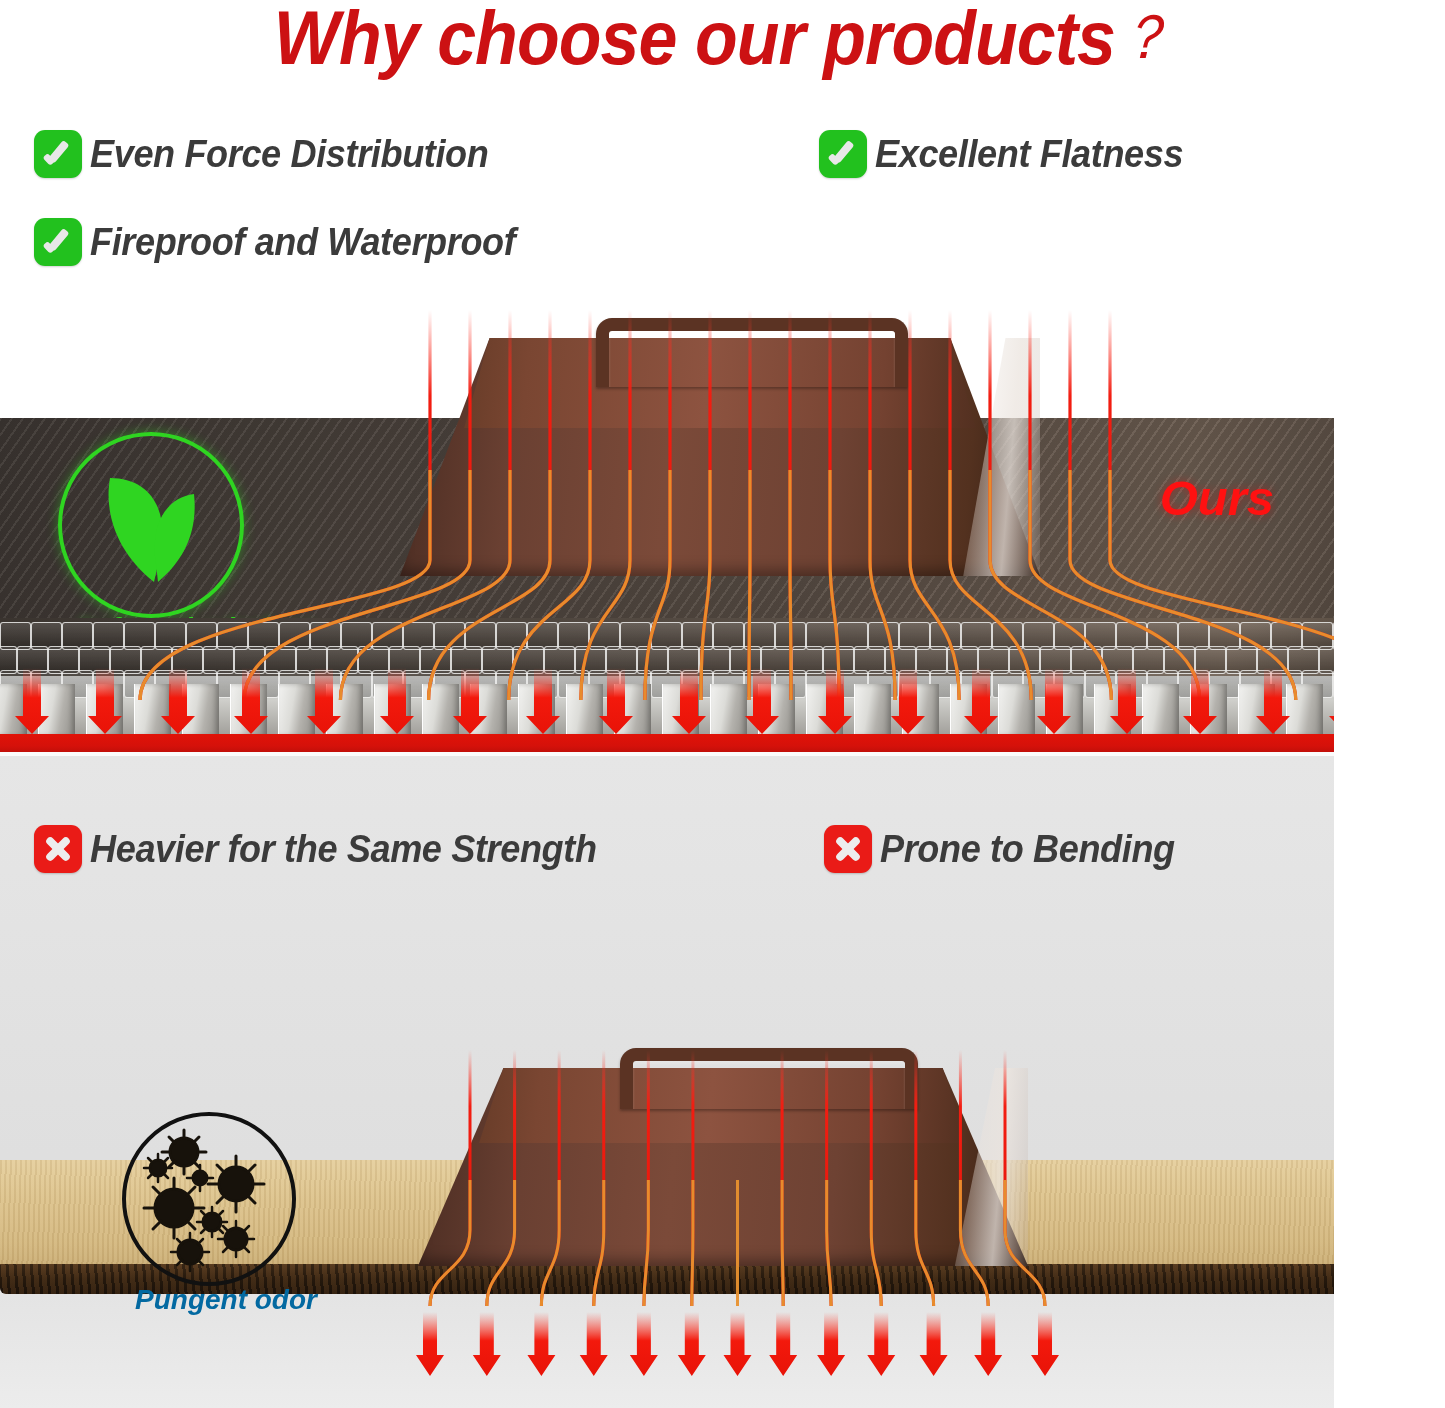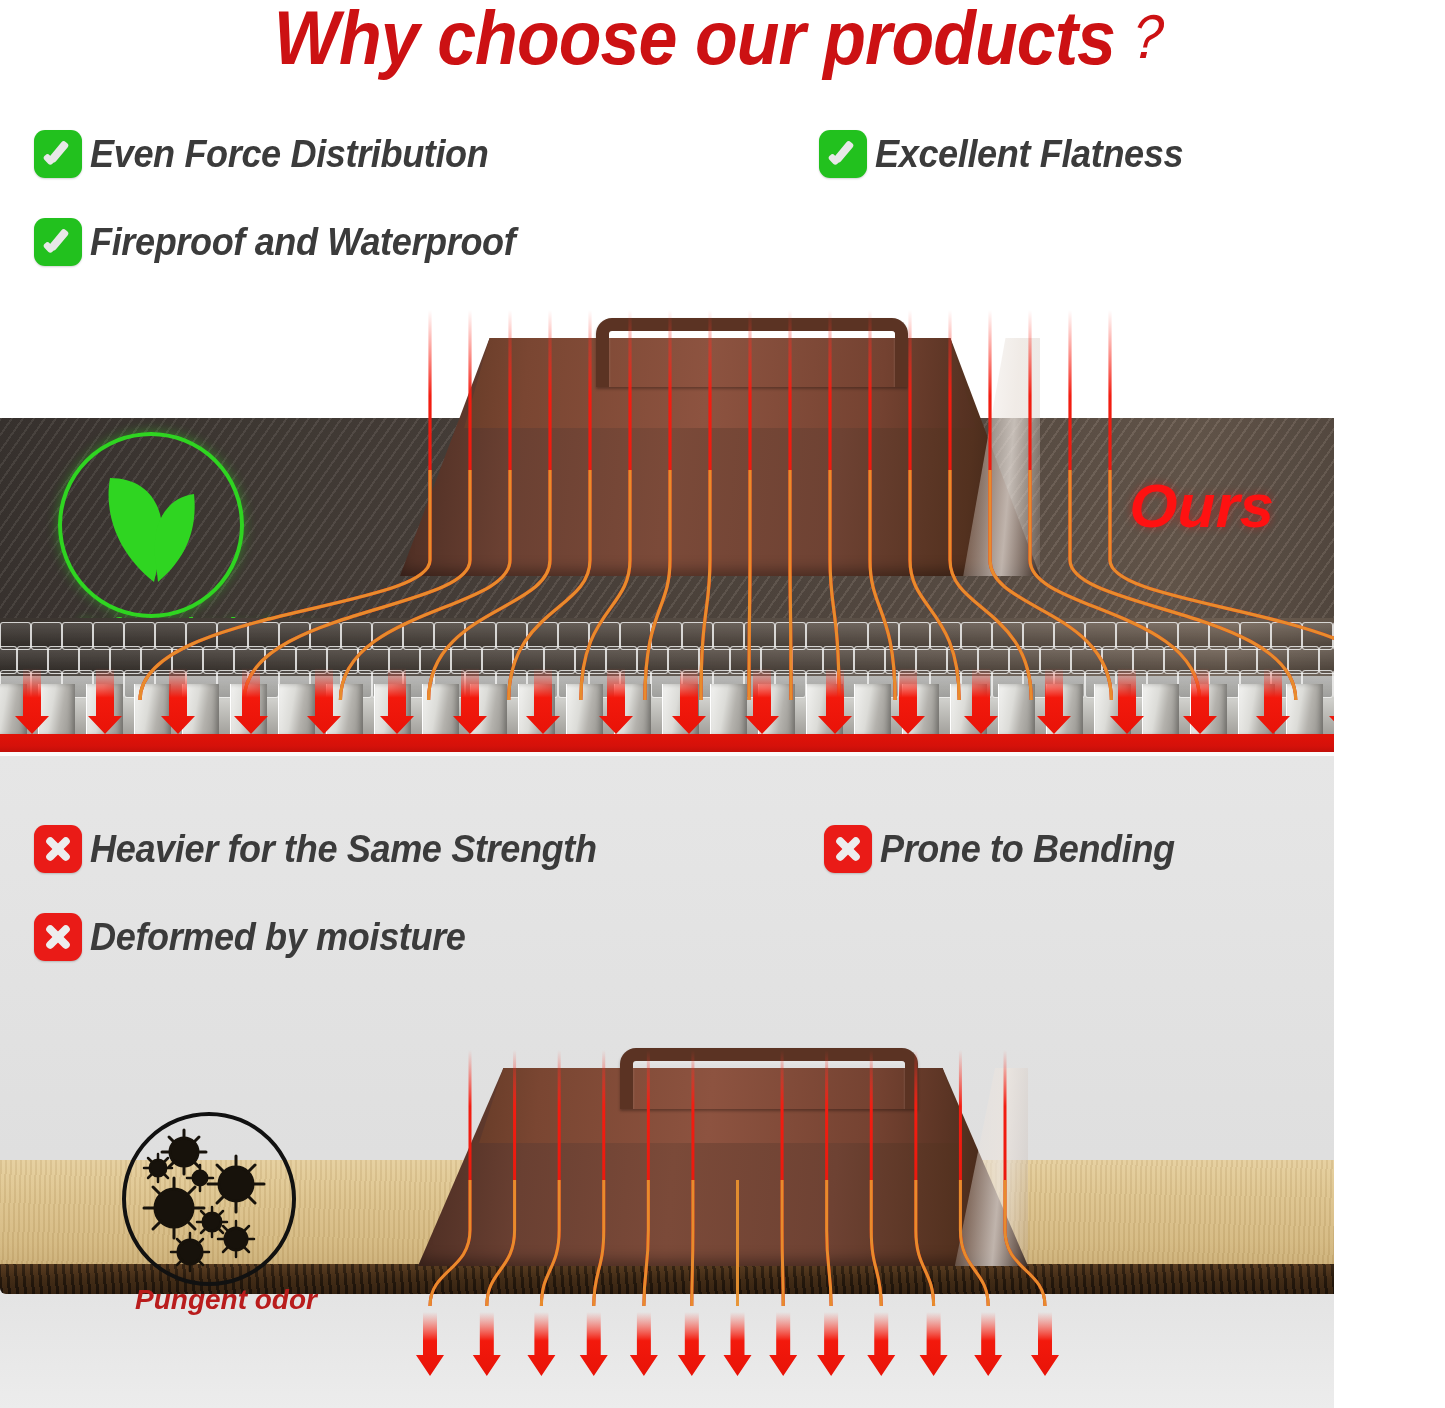--- a/index.html
+++ b/index.html
@@ -93,7 +93,7 @@
   }
   .ours-label{
     position:absolute;right:60px;top:470px;
-    font-size:62px;font-weight:bold;color:#FF1111;
+    font-size:49px;font-weight:bold;color:#FF1111;
     letter-spacing:0px;
     text-shadow:0 0 10px rgba(255,0,0,.35);
     margin-left:20px;

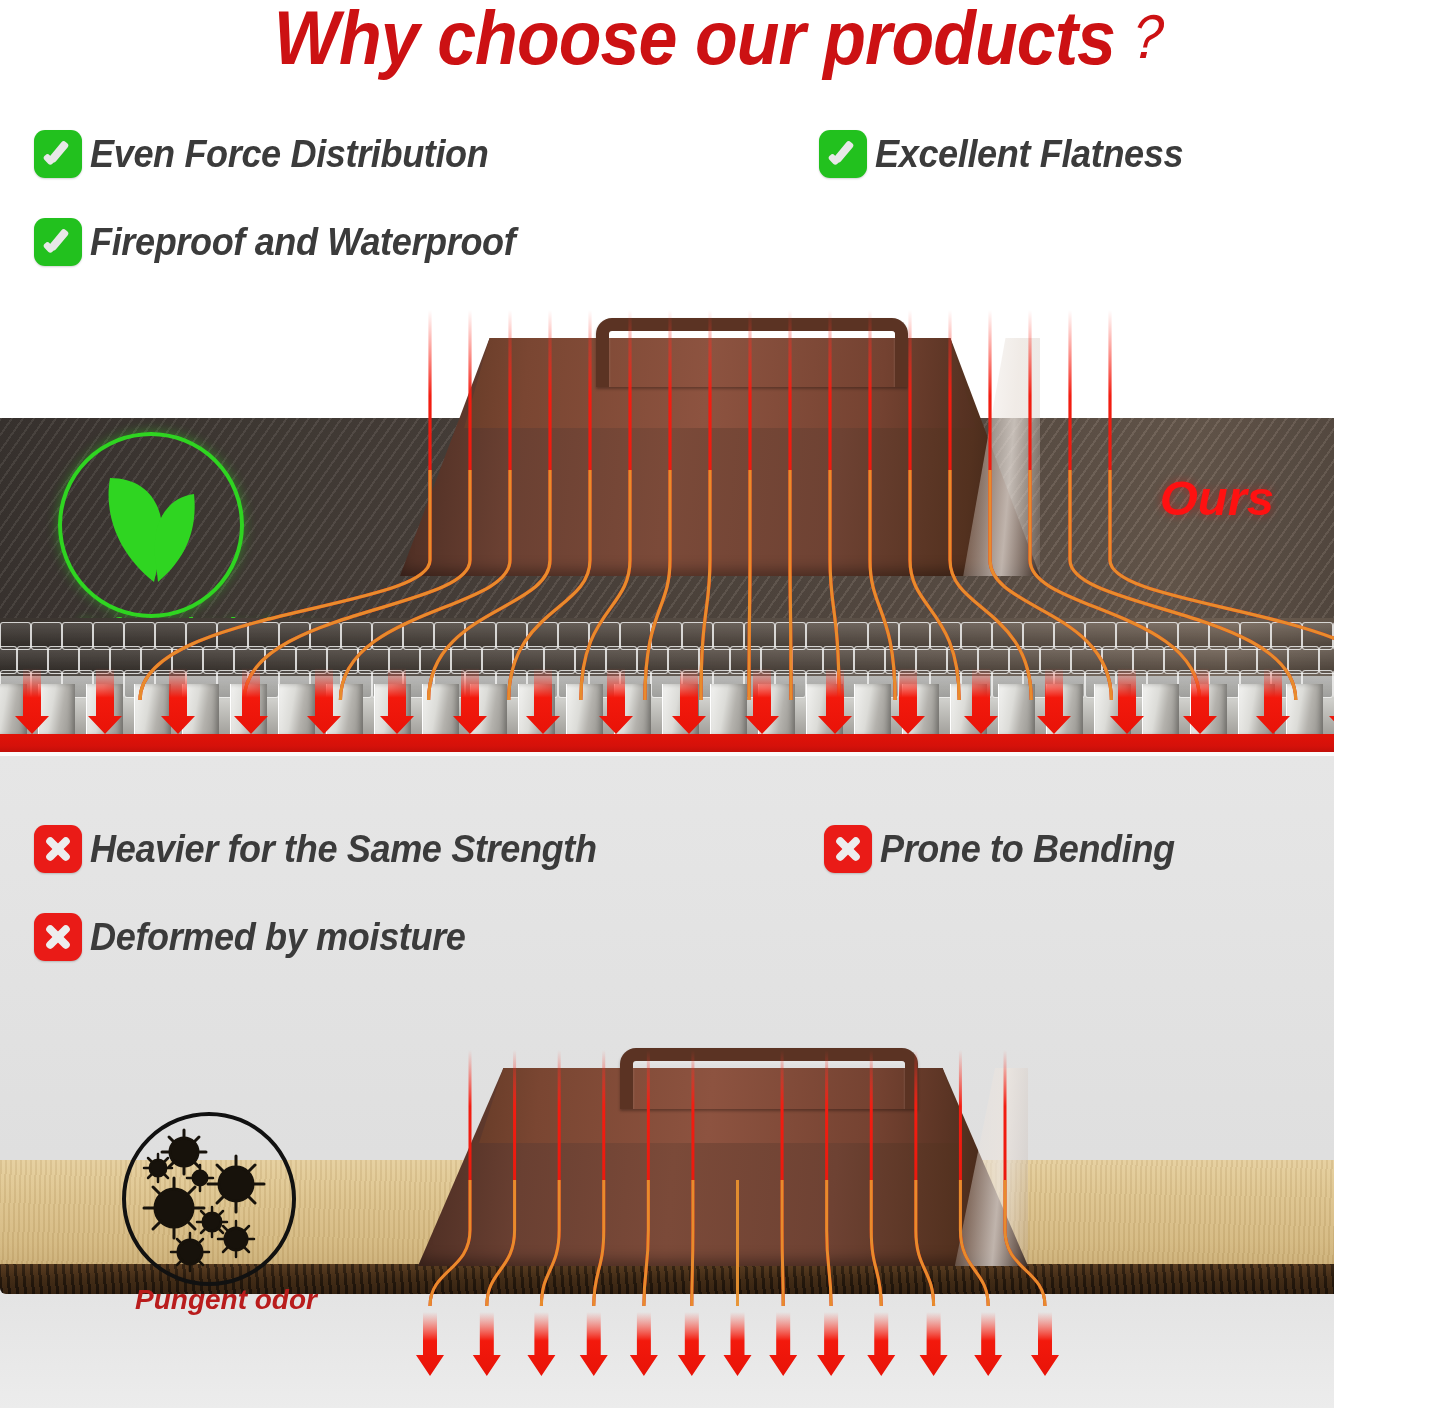--- a/index.html
+++ b/index.html
@@ -474,10 +474,6 @@
       <span class="feat-label">Prone to Bending</span>
     </div>
 
-    <div class="feat">
-      <span class="badge no"></span>
-      <span class="feat-label">Deformed by moisture</span>
-    </div>
   </div>
 
   <div class="mdf-board">

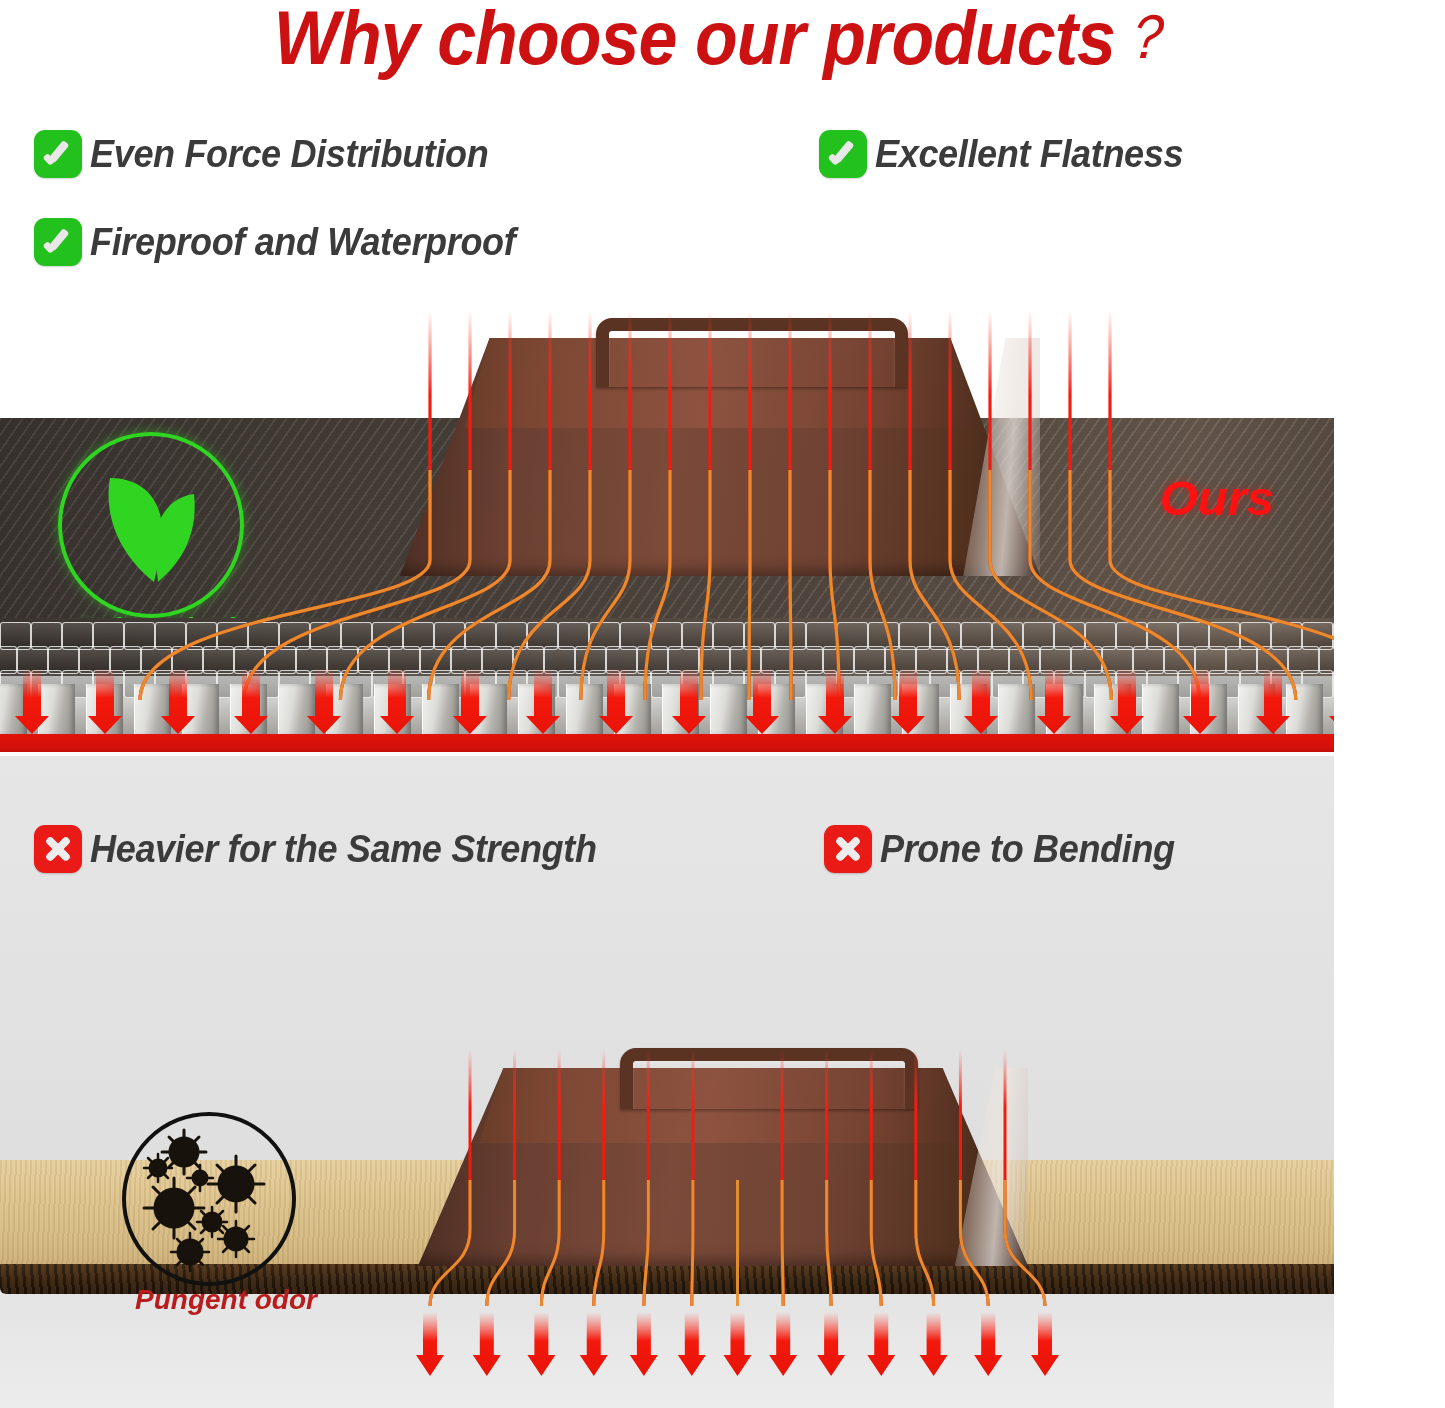--- a/index.html
+++ b/index.html
@@ -185,7 +185,7 @@
   .odor-cap{
     position:absolute;left:-6px;top:172px;width:220px;
     text-align:center;
-    font-size:28px;font-weight:bold;color:#b91c1c;
+    font-size:28px;font-weight:bold;color:#0369a1;
     white-space:nowrap;
   }
 

